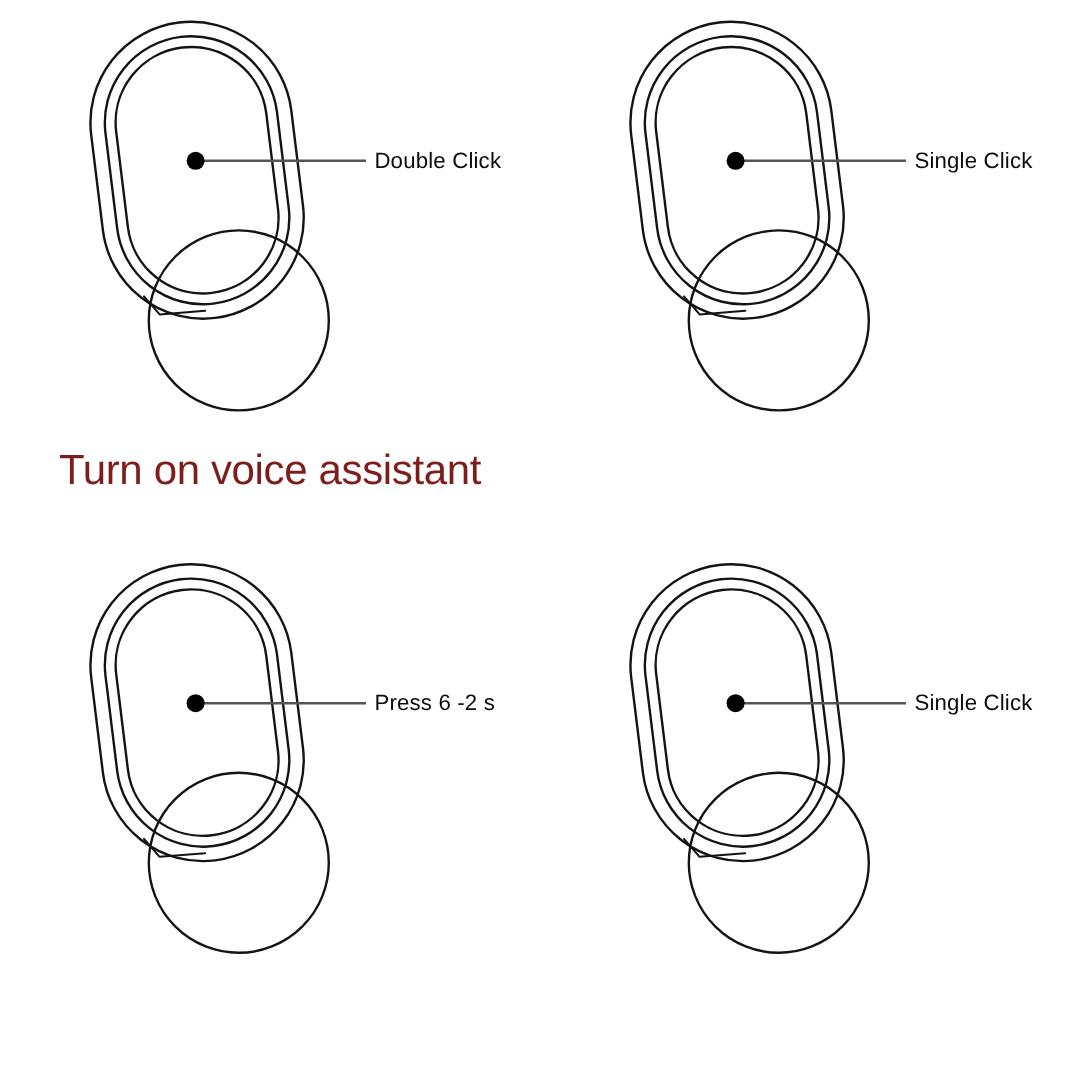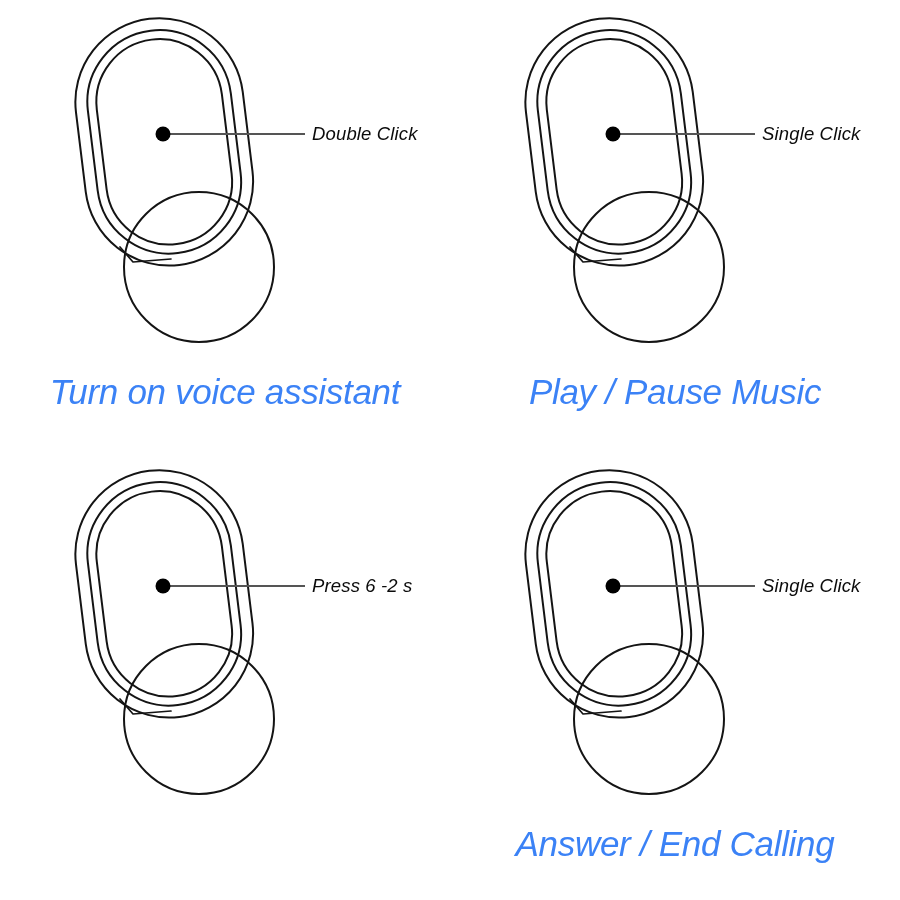--- a/index.html
+++ b/index.html
@@ -21,7 +21,6 @@
     width: 900px;
     height: 900px;
     background: #ffffff;
-    font-style: italic;
   }
 
   .panel {

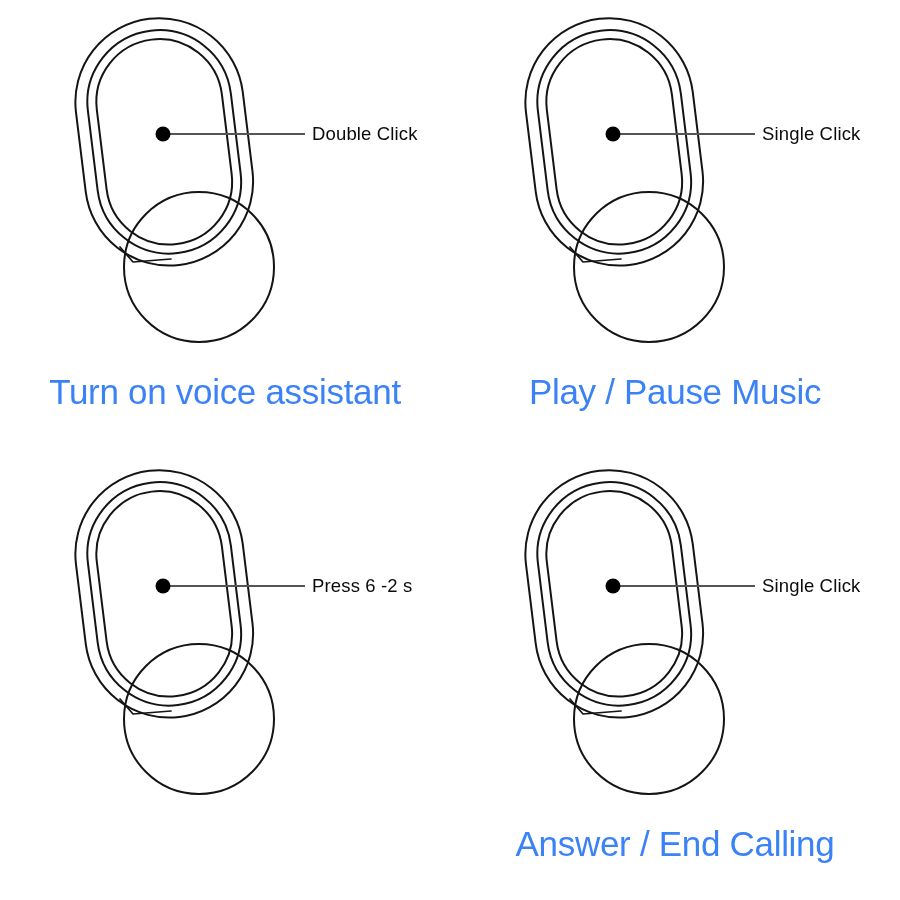--- a/index.html
+++ b/index.html
@@ -64,7 +64,7 @@
     line-height: 44px;
     letter-spacing: -0.3px;
     white-space: nowrap;
-    color: #3b82f6;
+    color: #7f1d1d;
     font-family: "Liberation Sans", sans-serif;
   }
 </style>

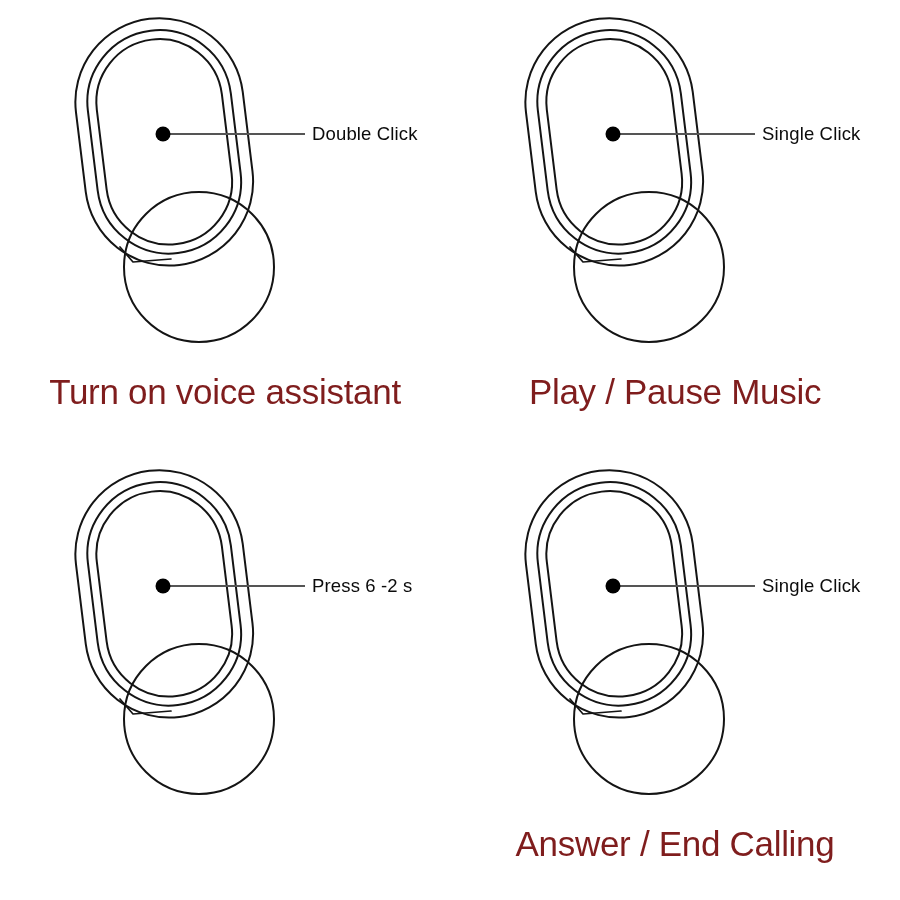--- a/index.html
+++ b/index.html
@@ -111,7 +111,6 @@
       <circle cx="163" cy="134" r="7.5" fill="#000000"></circle>
     </svg>
     <div class="callout-label">Single Click</div>
-    <div class="caption">Play / Pause Music</div>
   </div>
 
   <div class="panel panel-r1c0">

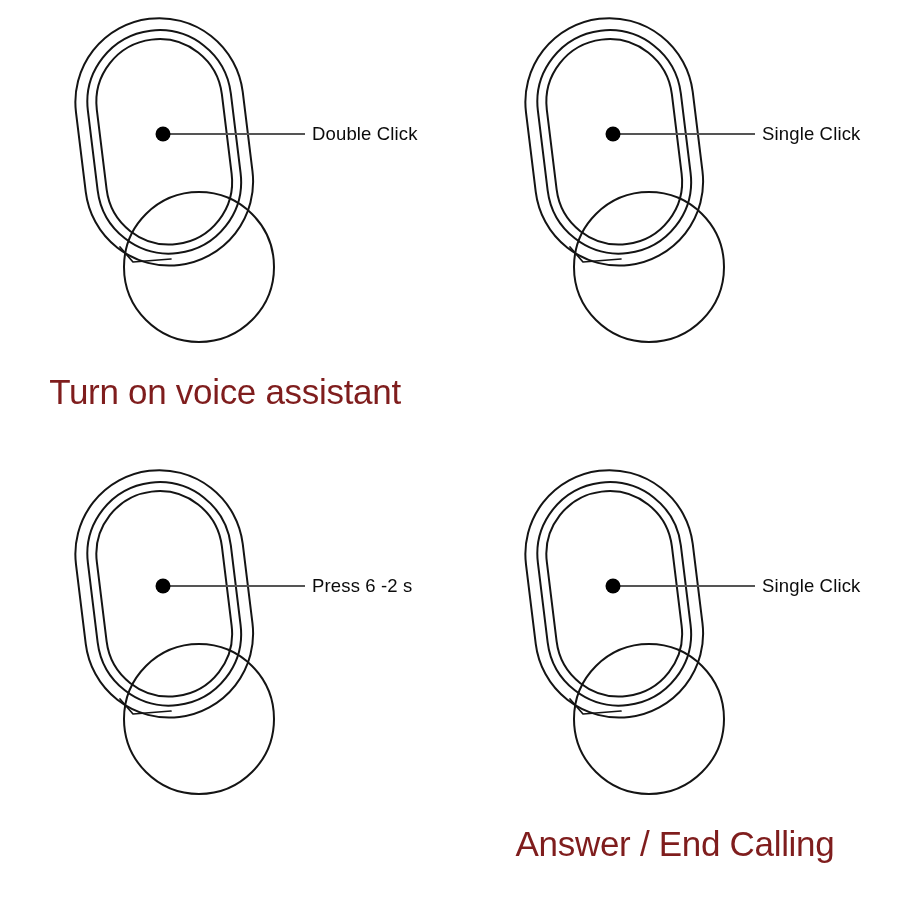--- a/index.html
+++ b/index.html
@@ -145,7 +145,6 @@
       <circle cx="163" cy="134" r="7.5" fill="#000000"></circle>
     </svg>
     <div class="callout-label">Single Click</div>
-    <div class="caption">Answer / End Calling</div>
   </div>
 
 </div>

